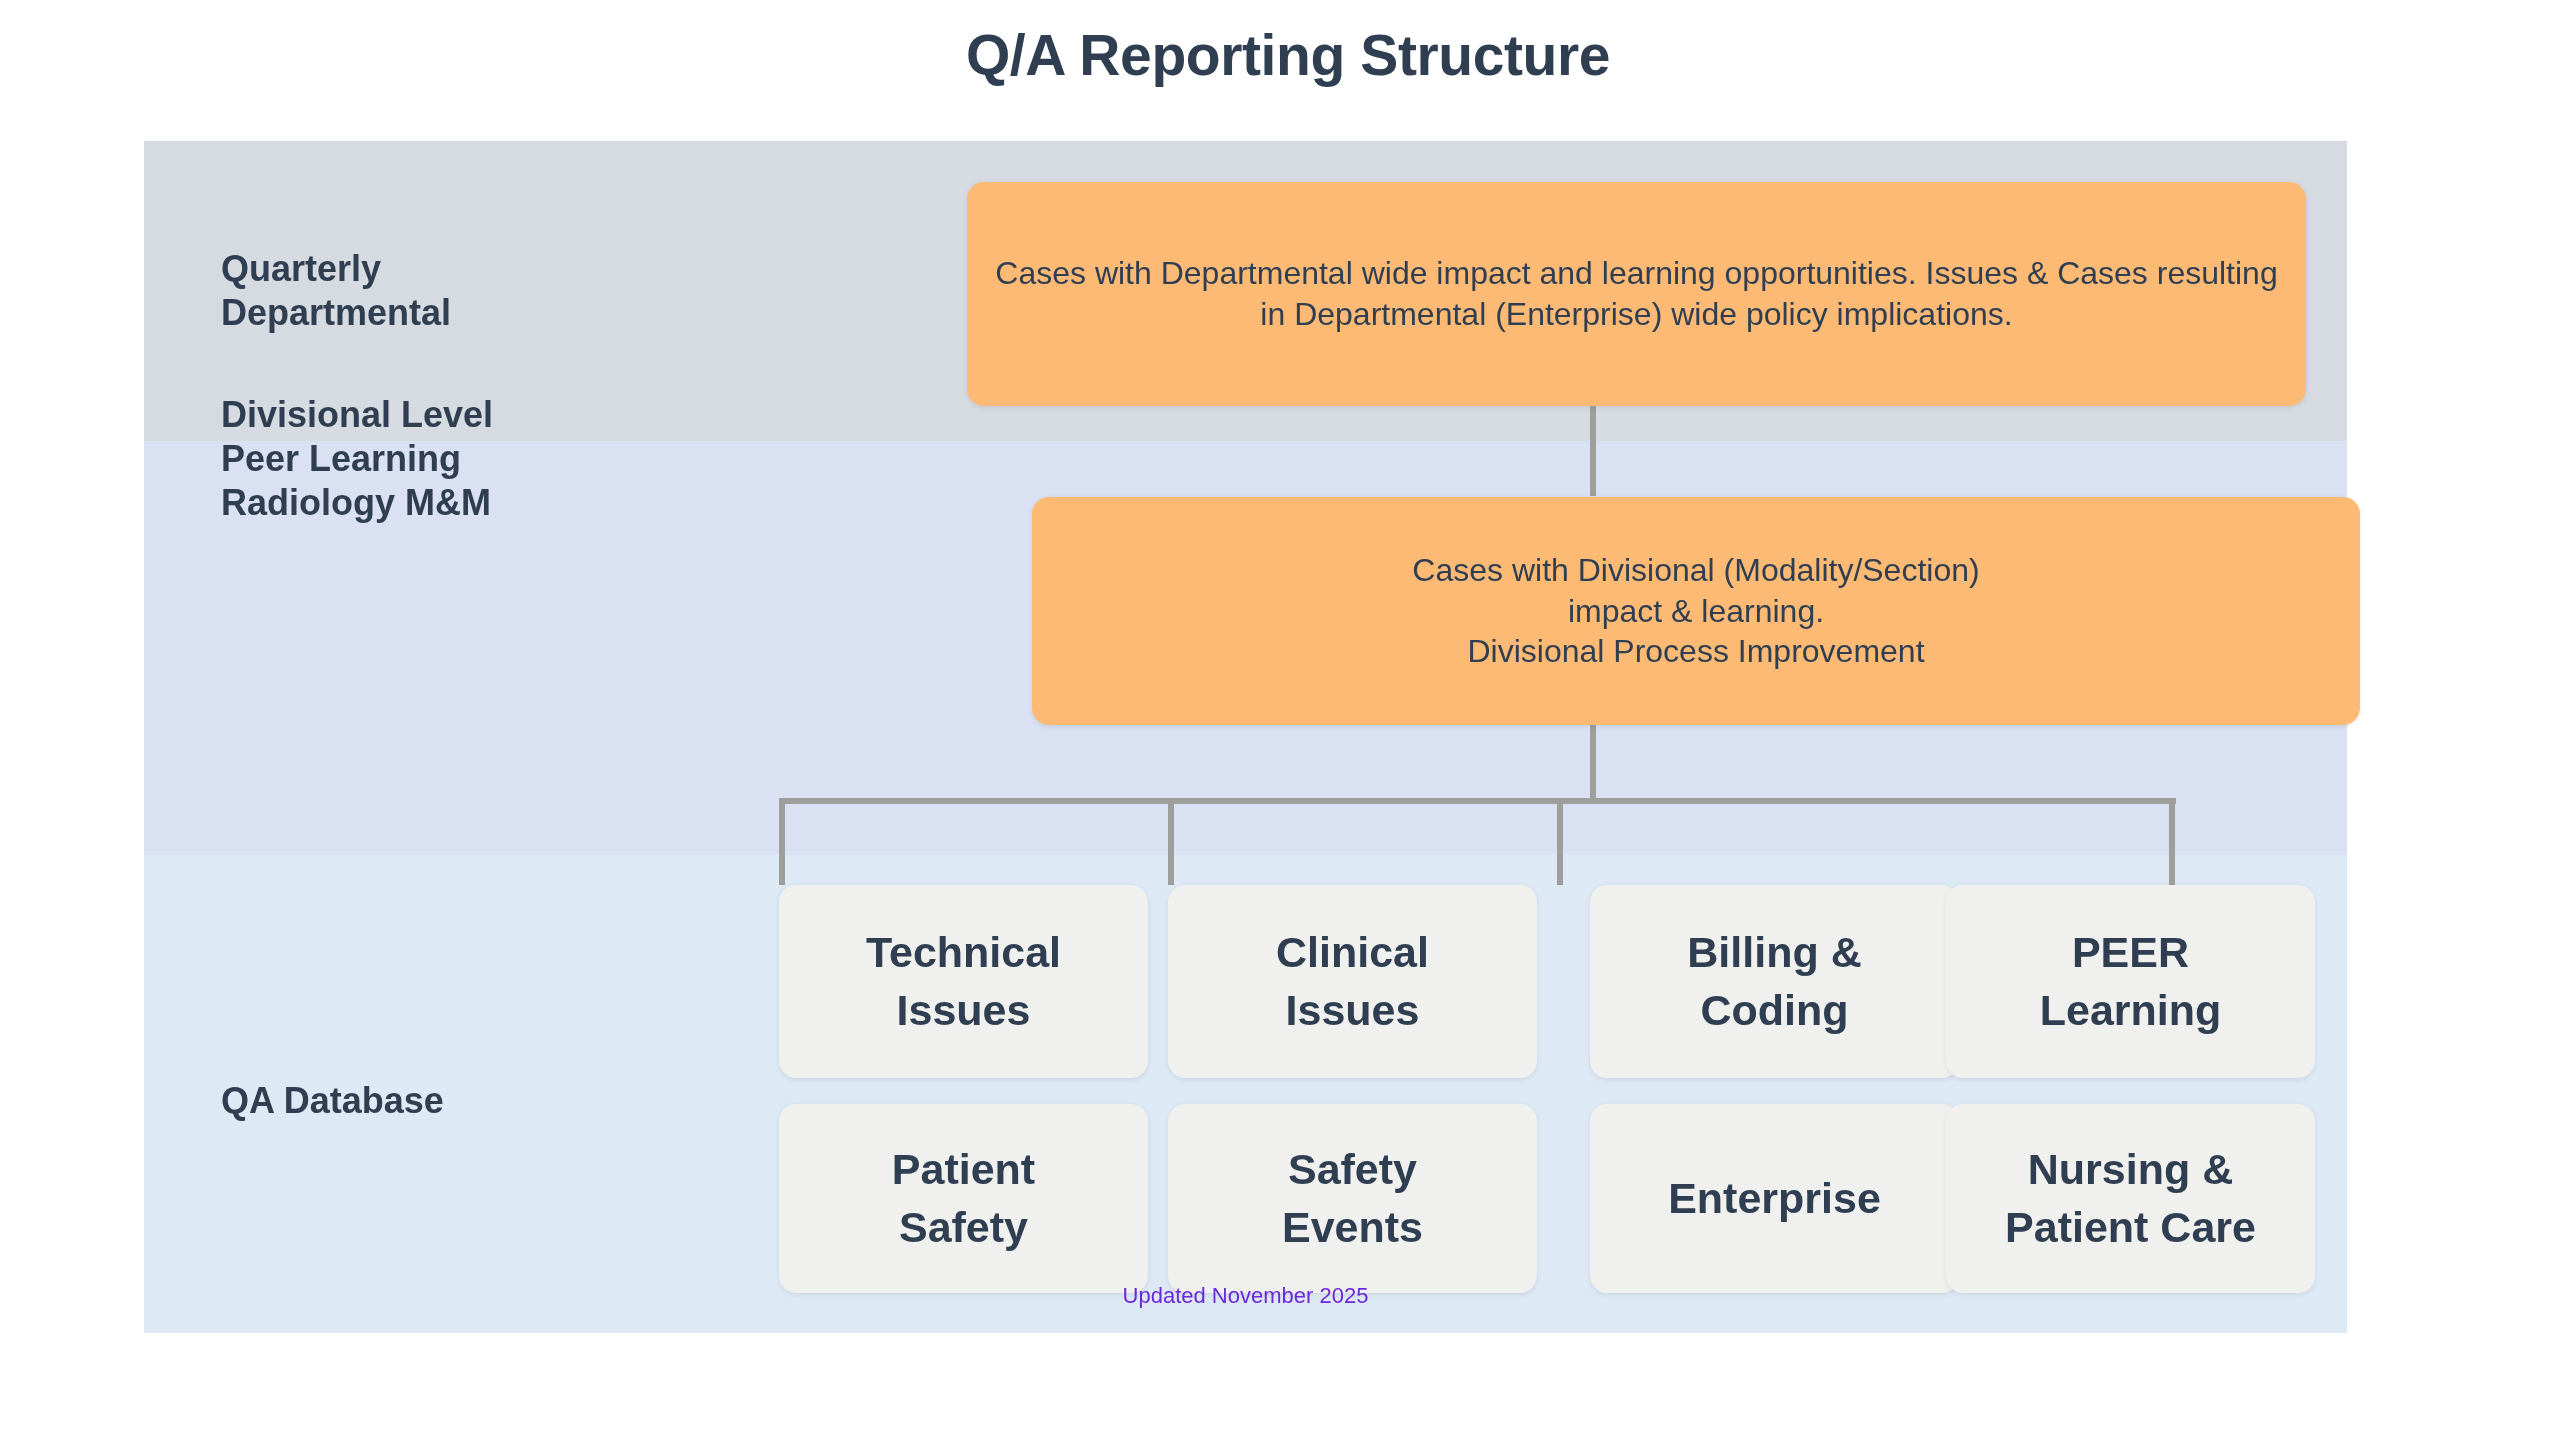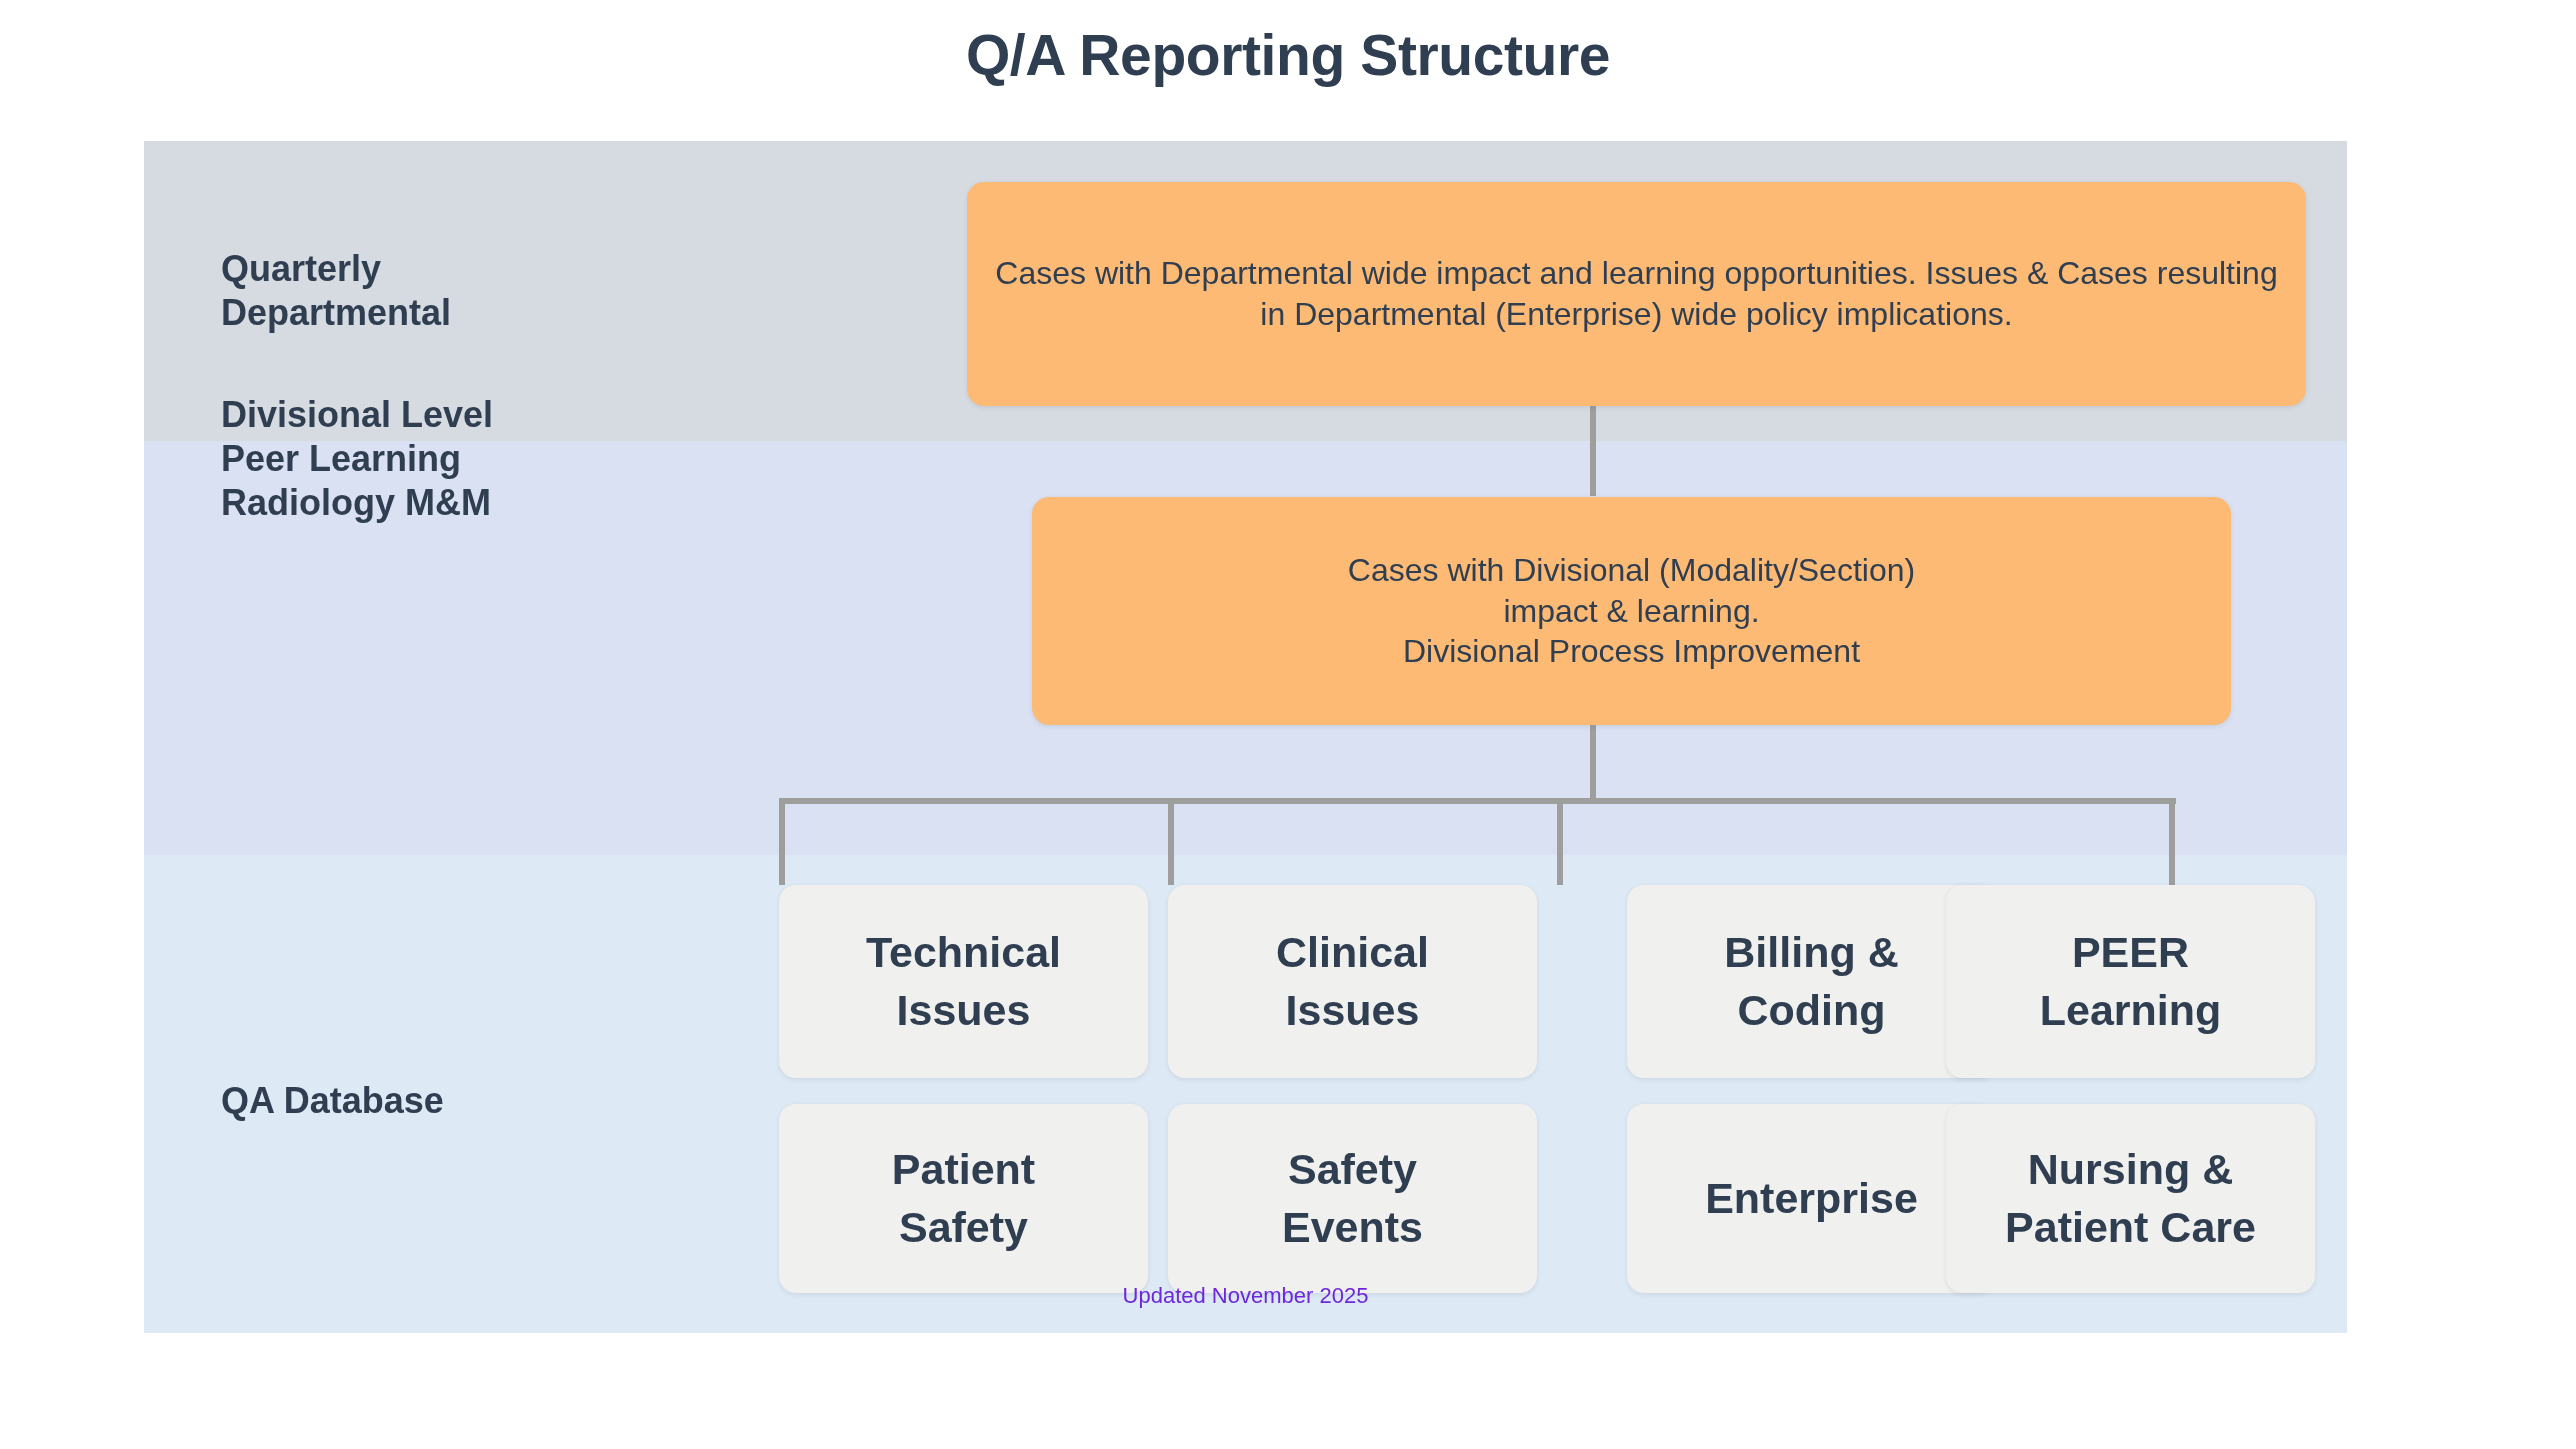--- a/index.html
+++ b/index.html
@@ -48,7 +48,7 @@
     padding:0 22px;
   }
   .box-top{left:823px;top:41px;width:1339px;height:224px;}
-  .box-div{left:888px;top:356px;width:1199px;height:228px;}
+  .box-div{left:888px;top:356px;width:1328px;height:228px;}
 
   
   .leaf{

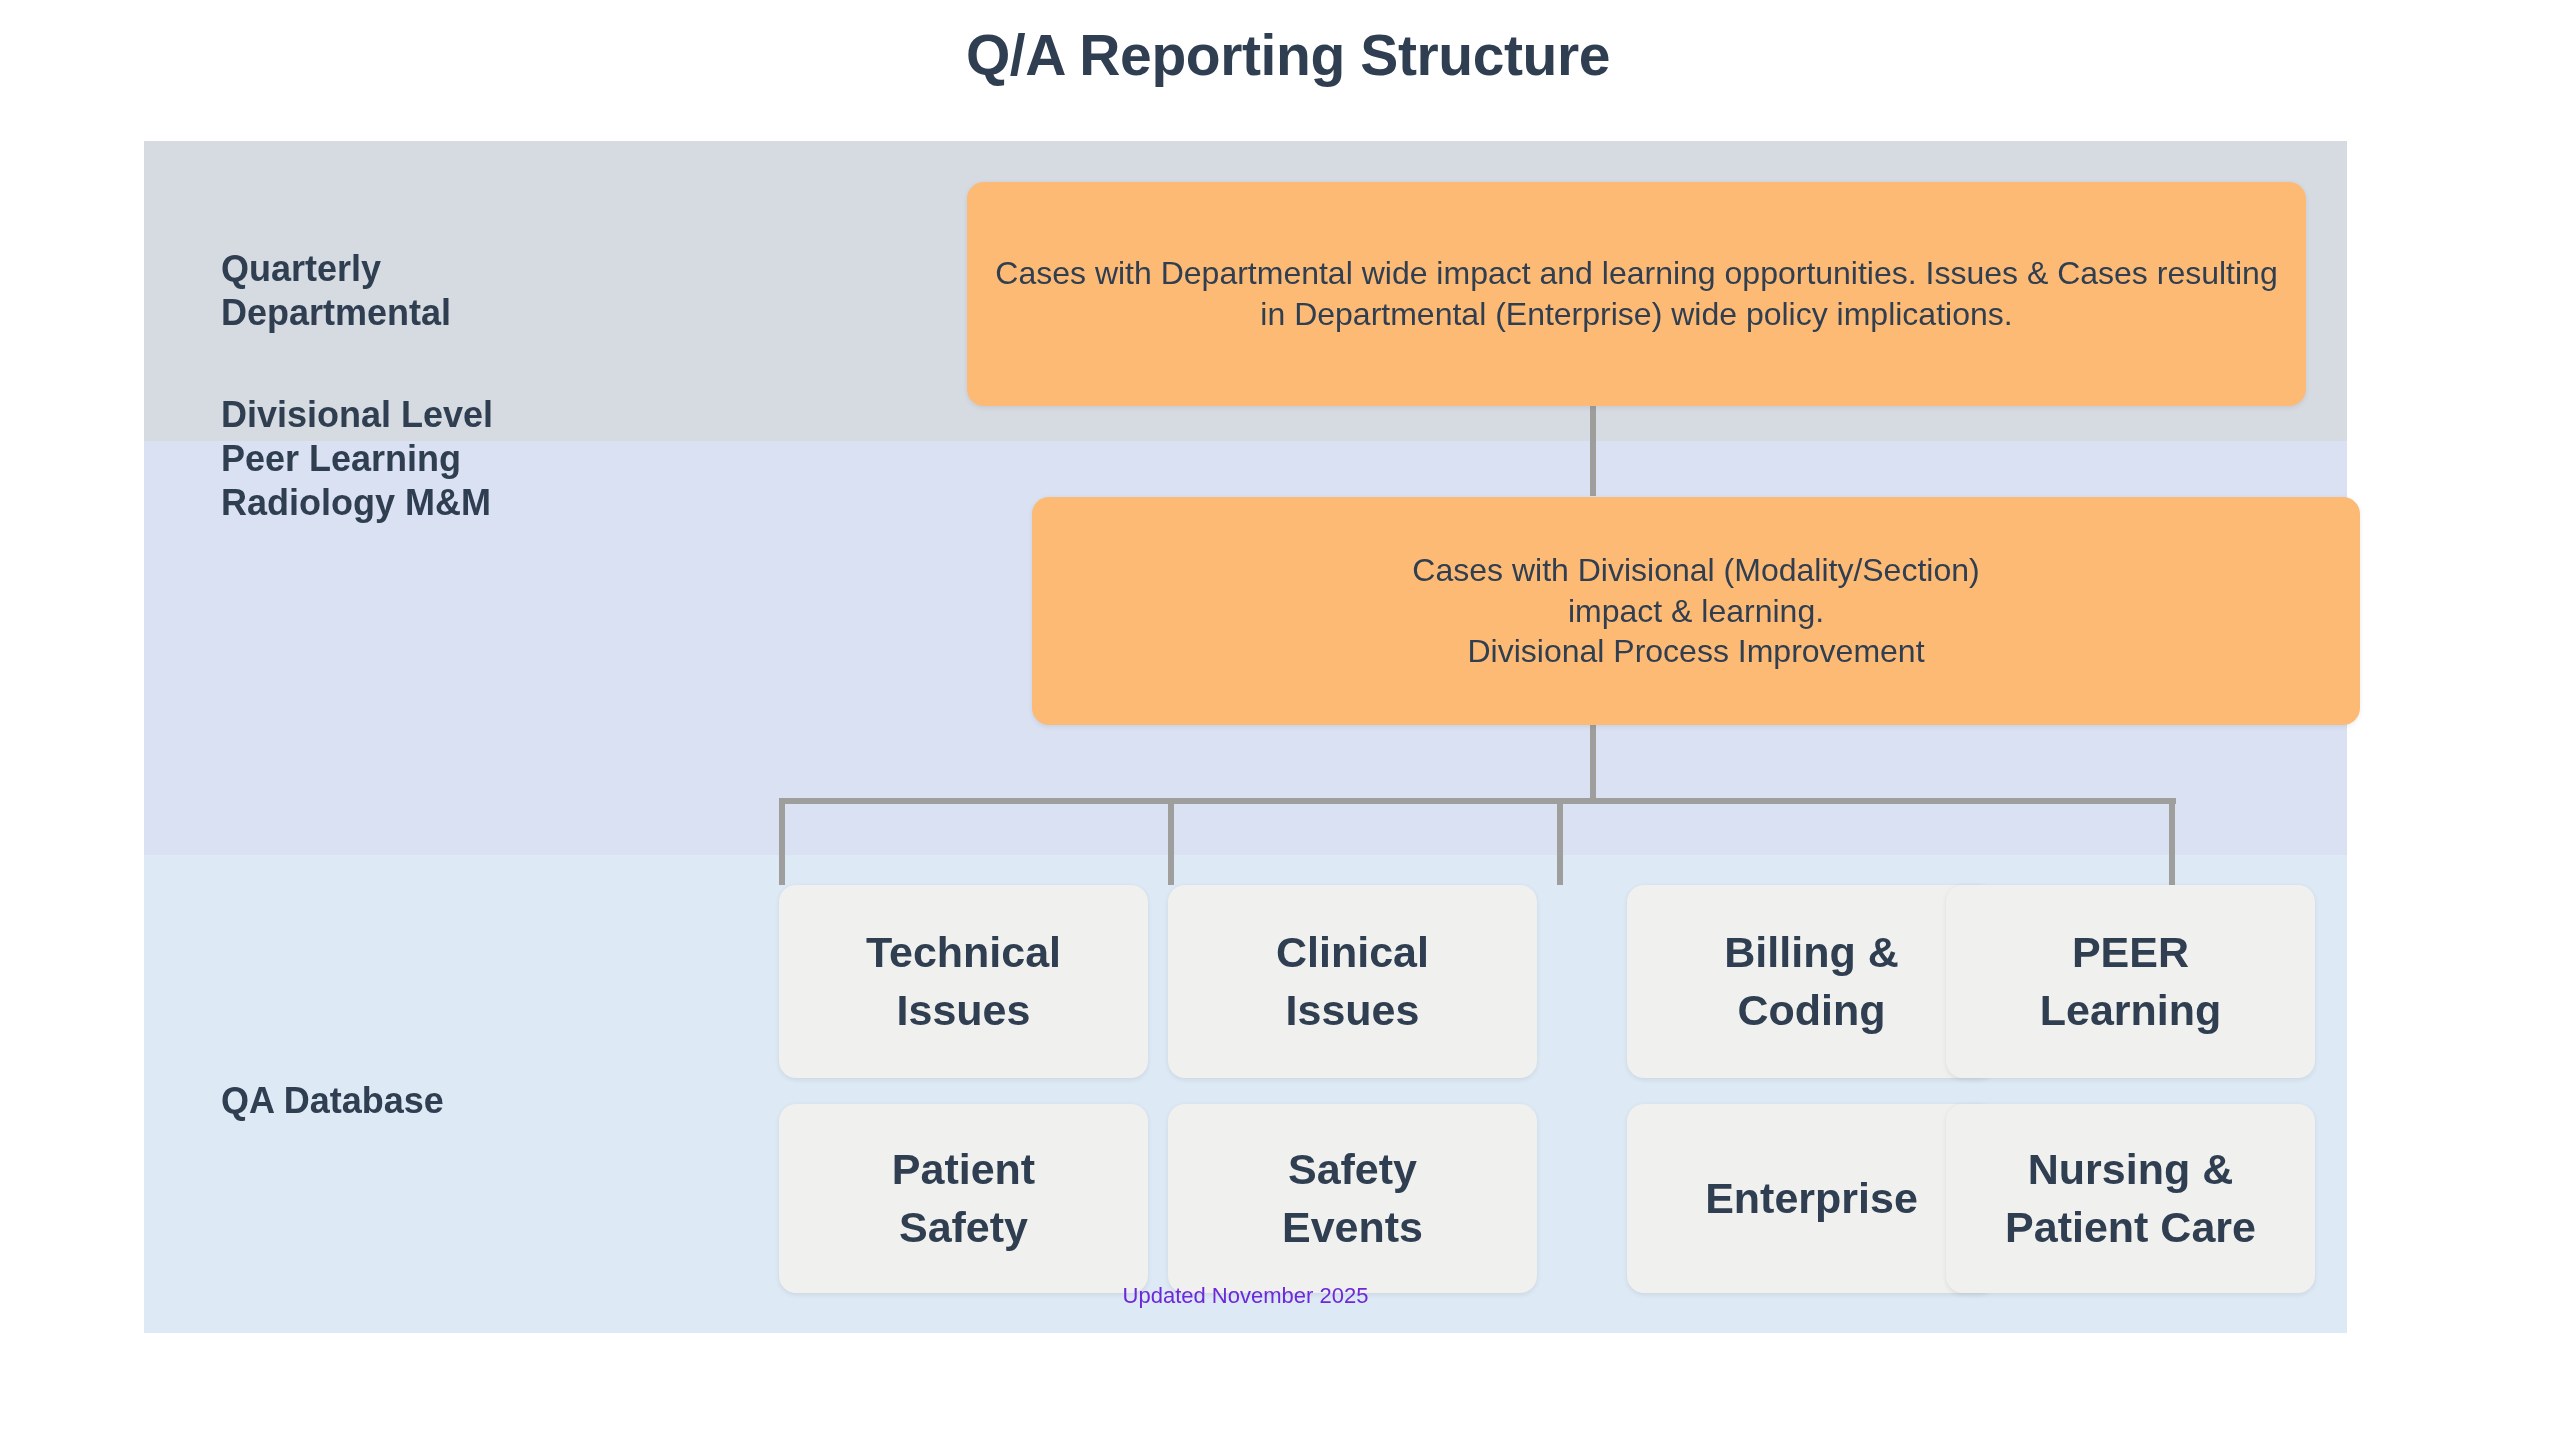--- a/index.html
+++ b/index.html
@@ -63,7 +63,7 @@
   }
   .r1{top:744px;height:193px;}
   .r2{top:963px;height:189px;}
-  .c1{left:635px;} .c2{left:1024px;border-radius:17px;} .c3{left:1483px;} .c4{left:1802px;}
+  .c1{left:635px;} .c2{left:1024px;border-radius:17px;} .c3{left:1446px;} .c4{left:1802px;}
 
   
   .conn{position:absolute;background:#9e9e9c;}

